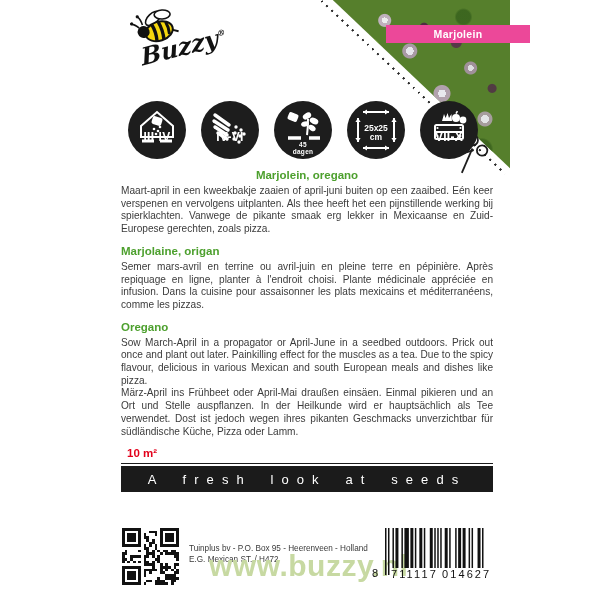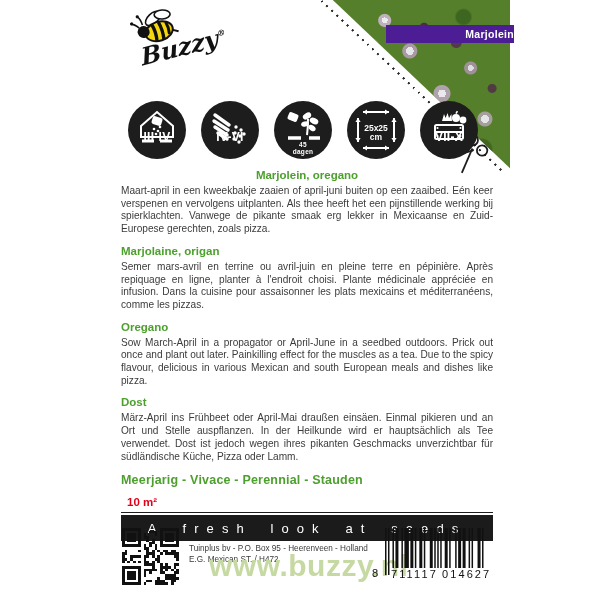--- a/index.html
+++ b/index.html
@@ -36,8 +36,8 @@
   .cutline{position:absolute;left:322px;top:0px;width:252px;height:2px;
     background:repeating-linear-gradient(90deg,#2b2b2b 0 2px,transparent 2px 7px);
     transform:rotate(43.3deg);transform-origin:0 0;}
-  .badge{position:absolute;left:386px;top:25px;width:128px;height:18px;background:#4c1d95;
-    display:flex;align-items:center;justify-content:flex-end;color:#fff;font-weight:bold;font-size:10.5px;letter-spacing:.3px;}
+  .badge{position:absolute;left:386px;top:25px;width:144px;height:18px;background:#ec4899;
+    display:flex;align-items:center;justify-content:center;color:#fff;font-weight:bold;font-size:10.5px;letter-spacing:.3px;}
   .scissors{position:absolute;left:447px;top:137px;transform:rotate(-42deg);}
 
   

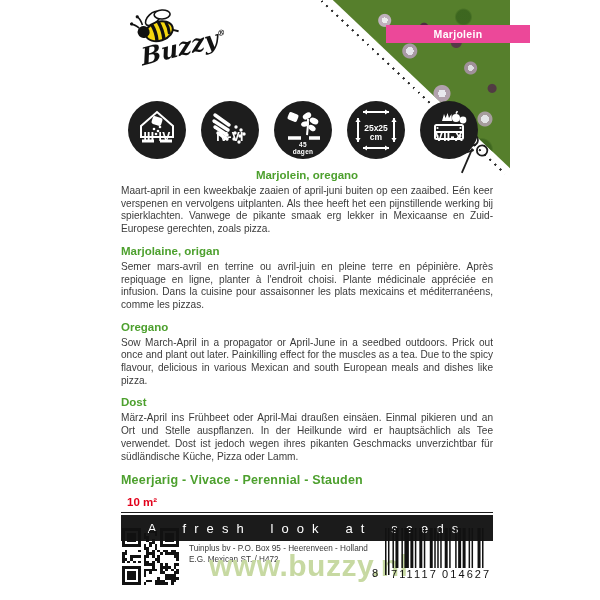--- a/index.html
+++ b/index.html
@@ -218,7 +218,6 @@
       <p>Sow March-April in a propagator or April-June in a seedbed outdoors. Prick out once and plant out later. Painkilling effect for the muscles as a tea. Due to the spicy flavour, delicious in various Mexican and south European meals and dishes like pizza.</p>
     </div>
     <div class="sec">
-      <h3>Dost</h3>
       <p>März-April ins Frühbeet oder April-Mai draußen einsäen. Einmal pikieren und an Ort und Stelle auspflanzen. In der Heilkunde wird er hauptsächlich als Tee verwendet. Dost ist jedoch wegen ihres pikanten Geschmacks unverzichtbar für südländische Küche, Pizza oder Lamm.</p>
     </div>
 

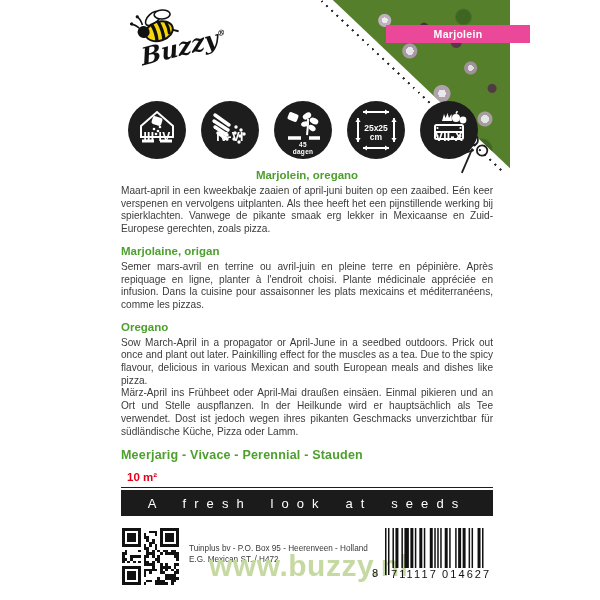--- a/index.html
+++ b/index.html
@@ -221,7 +221,6 @@
       <p>März-April ins Frühbeet oder April-Mai draußen einsäen. Einmal pikieren und an Ort und Stelle auspflanzen. In der Heilkunde wird er hauptsächlich als Tee verwendet. Dost ist jedoch wegen ihres pikanten Geschmacks unverzichtbar für südländische Küche, Pizza oder Lamm.</p>
     </div>
 
-    <div class="lifecycle">Meerjarig - Vivace - Perennial - Stauden</div>
 
     <div class="seedsline">
       <span class="val">10 m²</span>

